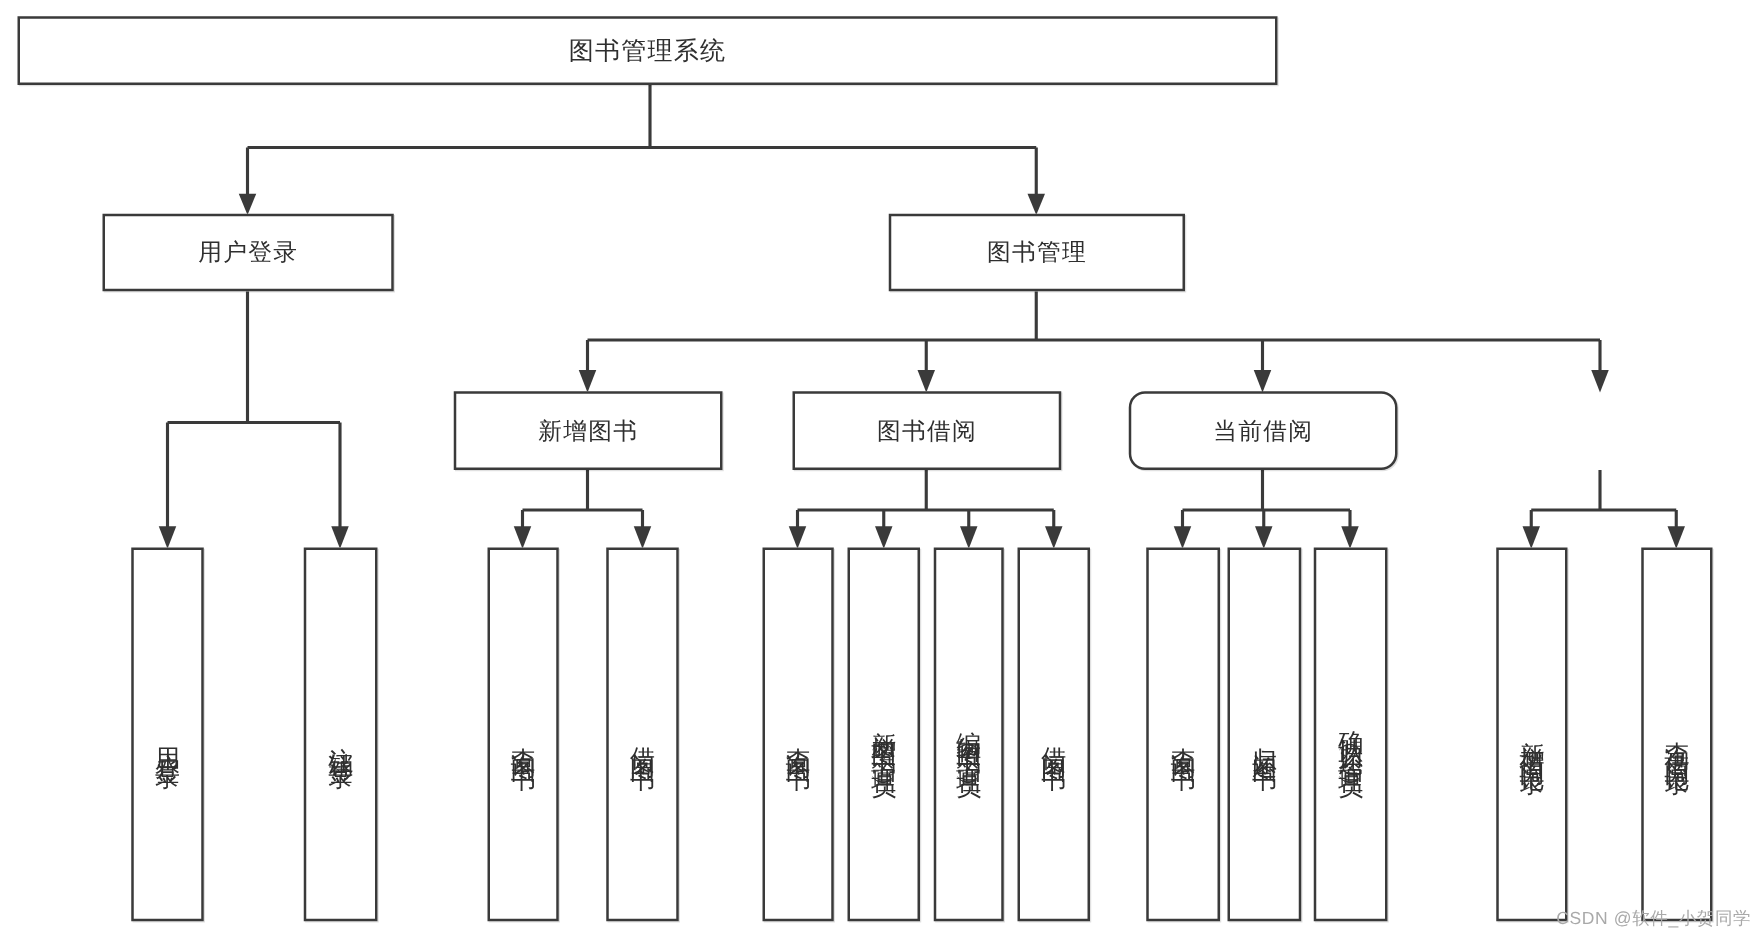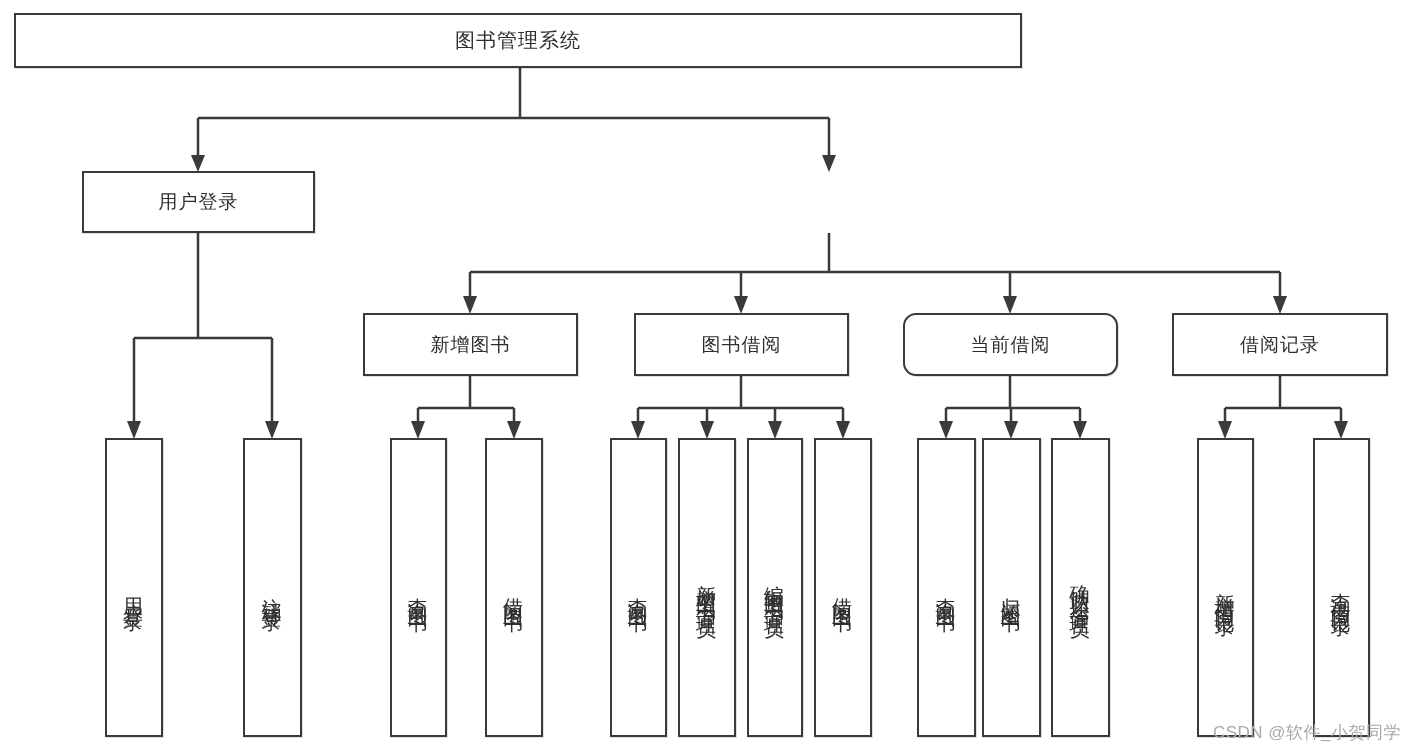--- a/index.html
+++ b/index.html
@@ -124,6 +124,7 @@
   <div class="box root">图书管理系统</div>
 
   <div class="box lvl2-a">用户登录</div>
+  <div class="box lvl2-b">图书管理</div>
 
   <div class="box lvl3 lvl3-1">新增图书</div>
   <div class="box lvl3 lvl3-2">图书借阅</div>

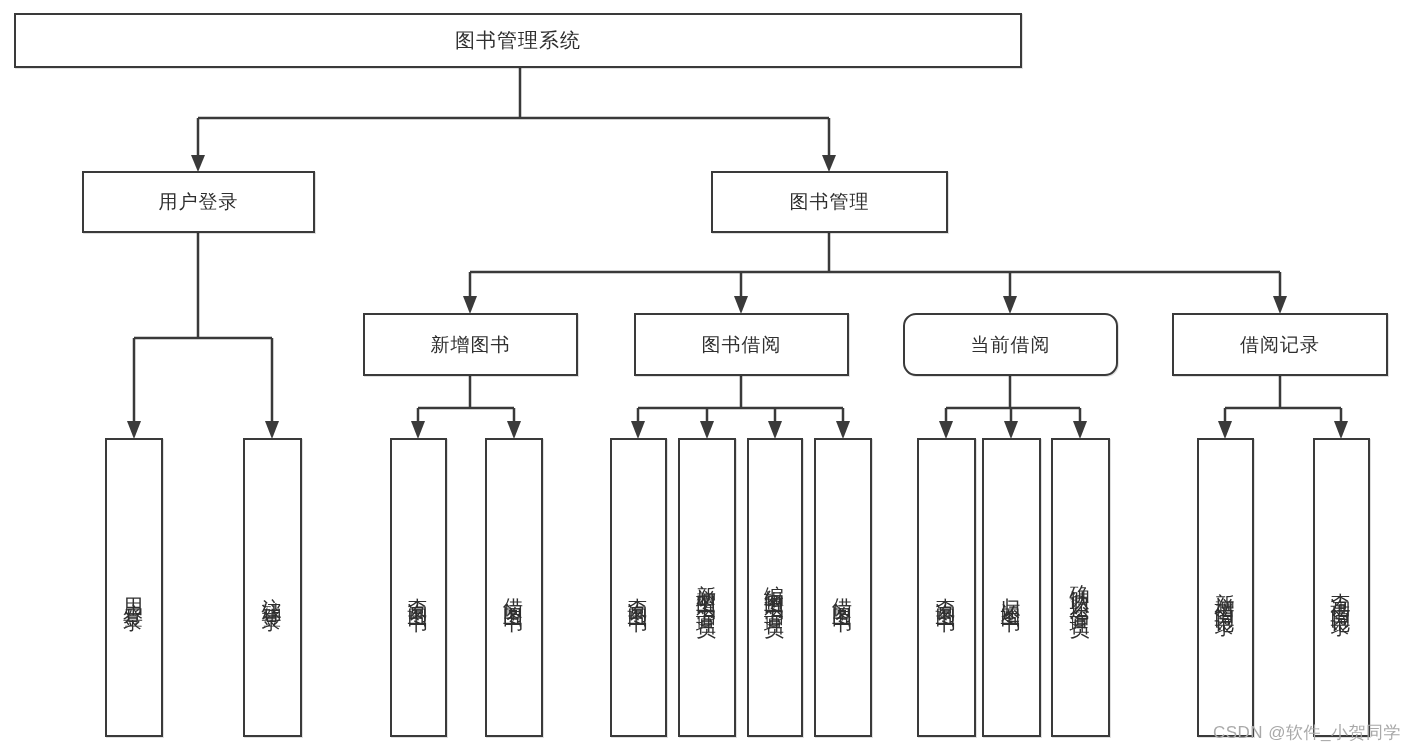--- a/index.html
+++ b/index.html
@@ -129,7 +129,6 @@
   <div class="box lvl3 lvl3-1">新增图书</div>
   <div class="box lvl3 lvl3-2">图书借阅</div>
   <div class="box lvl3 lvl3-3">当前借阅</div>
-  <div class="box lvl3 lvl3-4">借阅记录</div>
 
   <div class="box leaf leaf-1">用户登录</div>
   <div class="box leaf leaf-2">注销登录</div>

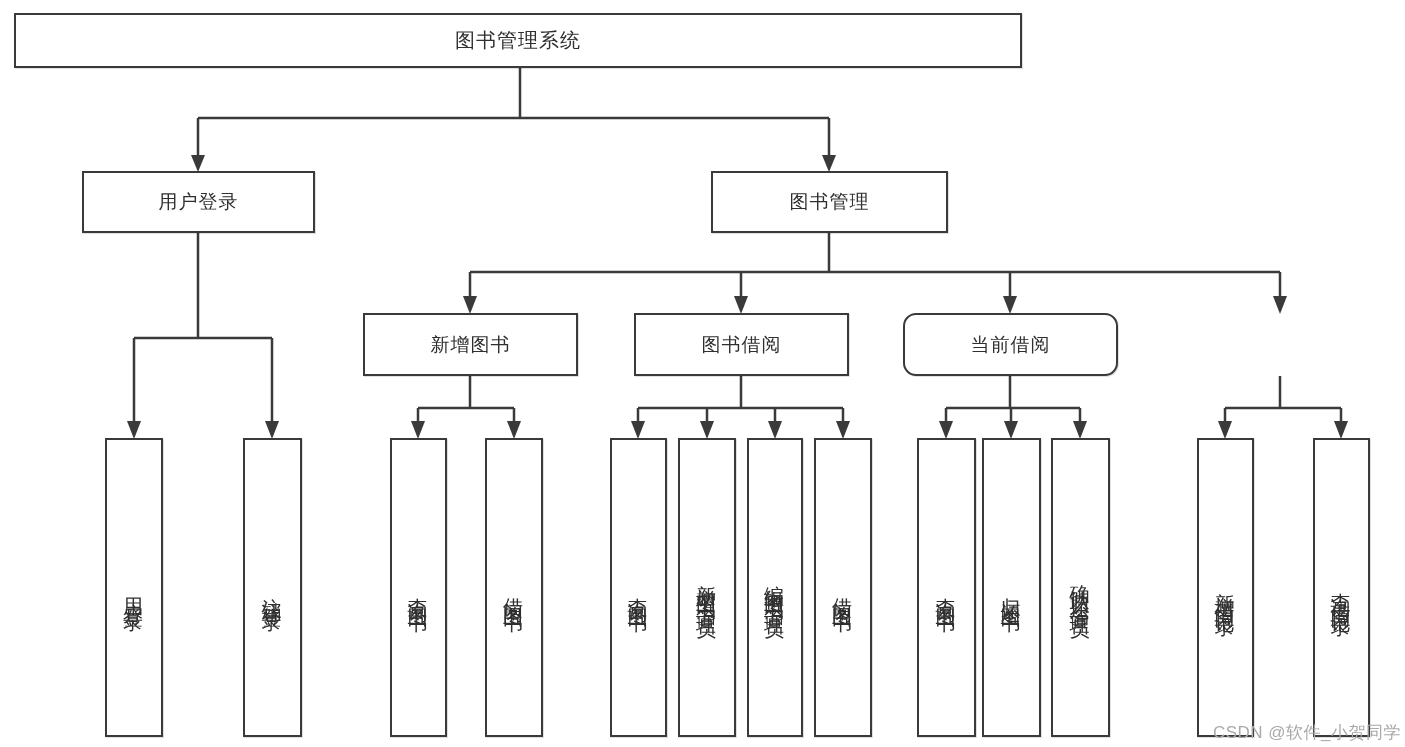--- a/index.html
+++ b/index.html
@@ -71,7 +71,7 @@
     bottom: 3px;
     z-index: 2;
     color: #a9a9a9;
-    font-size: 17px;
+    font-size: 14px;
     letter-spacing: 0.5px;
     white-space: nowrap;
   }

